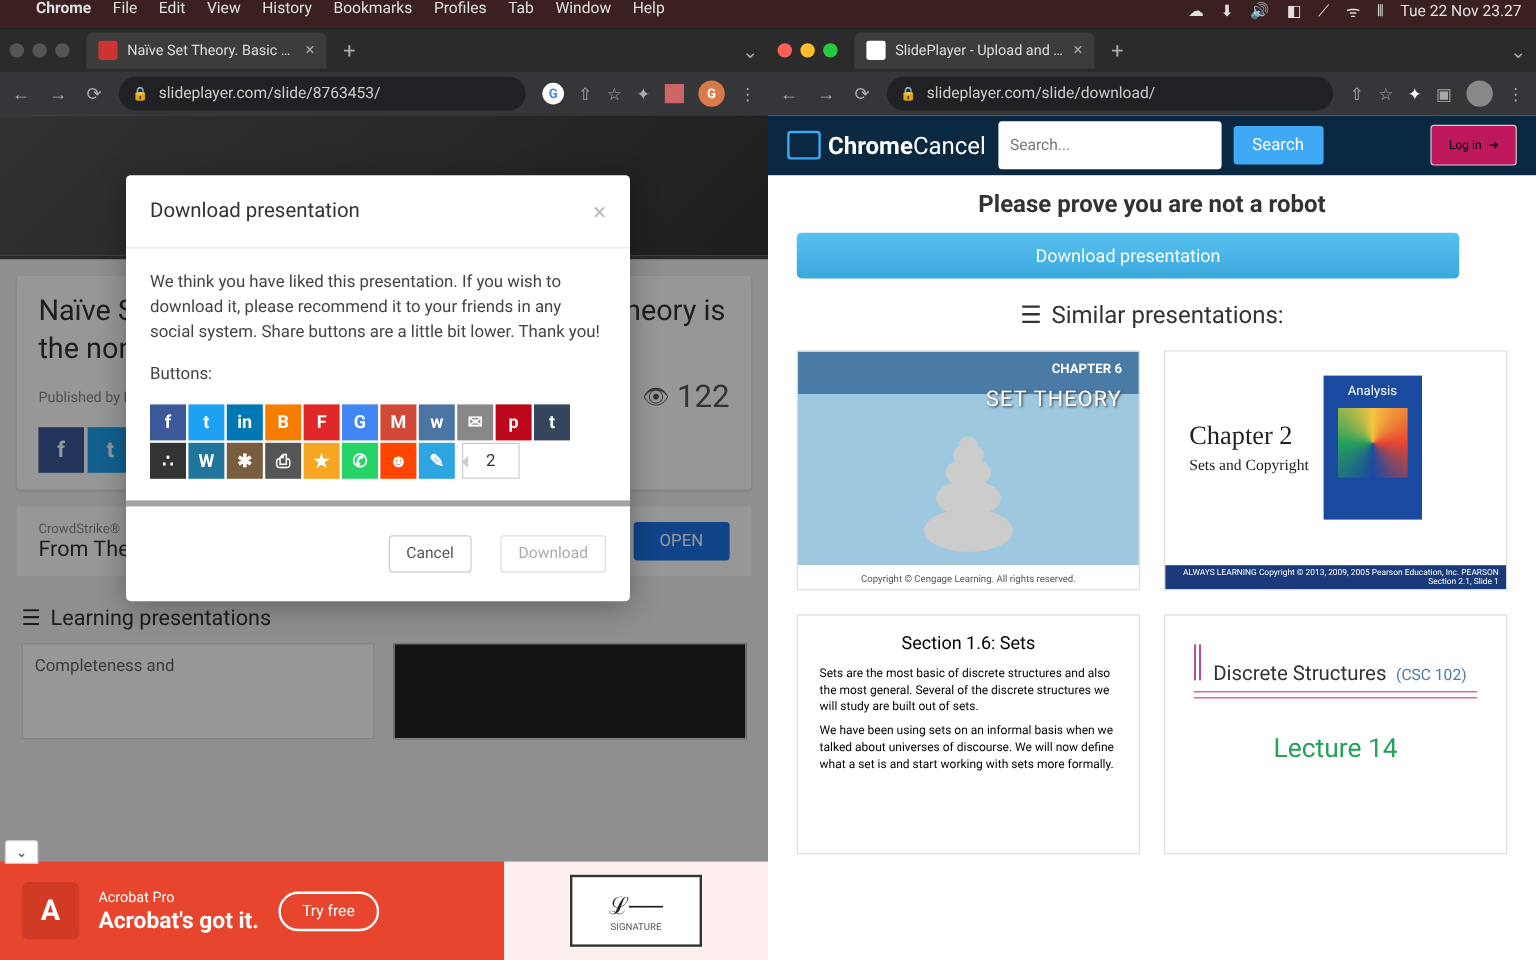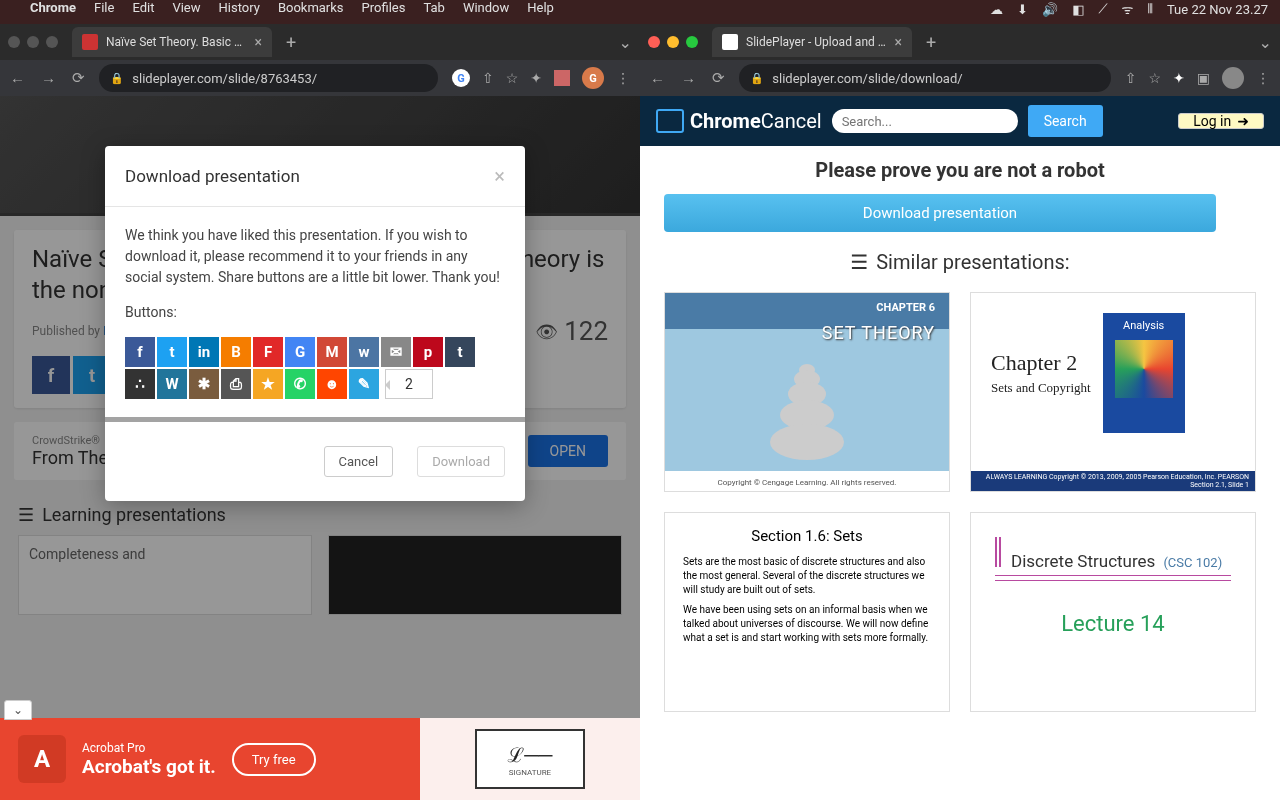--- a/index.html
+++ b/index.html
@@ -86,7 +86,7 @@
 .sp-logo{color:#fff;font-size:20px;display:flex;align-items:center;gap:6px}
 .sp-logo .ico{width:28px;height:24px;border:2px solid #3fa9f5;border-radius:3px;position:relative}
 .sp-logo b{font-weight:700}
-.sp-search{flex:0 0 150px;height:24px;border-radius:13px;border:none;padding:0 10px;font-size:13px}
+.sp-search{flex:0 0 150px;height:40px;border-radius:3px;border:none;padding:0 10px;font-size:13px}
 .sp-searchbtn{background:#3fa9f5;color:#fff;border:none;height:32px;padding:0 16px;border-radius:3px;font-size:14px}
 .sp-login{margin-left:auto;background:#fef9c3;border:1px solid #ccc;height:16px;padding:0 14px;border-radius:3px;font-size:14px;display:flex;align-items:center;gap:6px}
 .sp-body{flex:1;overflow:auto;padding:12px 24px}

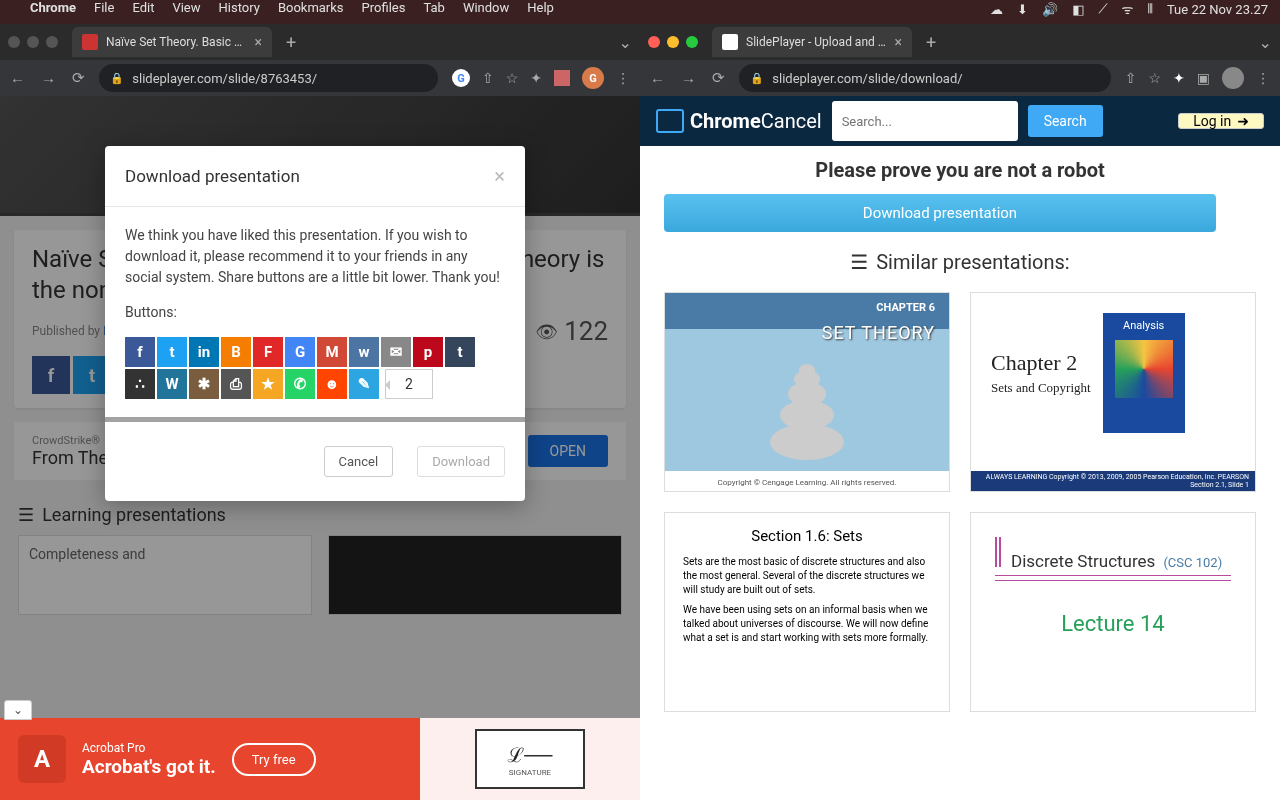--- a/index.html
+++ b/index.html
@@ -88,7 +88,7 @@
 .sp-logo b{font-weight:700}
 .sp-search{flex:0 0 150px;height:40px;border-radius:3px;border:none;padding:0 10px;font-size:13px}
 .sp-searchbtn{background:#3fa9f5;color:#fff;border:none;height:32px;padding:0 16px;border-radius:3px;font-size:14px}
-.sp-login{margin-left:auto;background:#fef9c3;border:1px solid #ccc;height:16px;padding:0 14px;border-radius:3px;font-size:14px;display:flex;align-items:center;gap:6px}
+.sp-login{margin-left:auto;background:#be185d;border:1px solid #ccc;height:34px;padding:0 14px;border-radius:3px;font-size:10px;display:flex;align-items:center;gap:6px}
 .sp-body{flex:1;overflow:auto;padding:12px 24px}
 .prove{text-align:center;font-size:20px;color:#333;margin-bottom:12px;font-weight:700}
 .captcha{width:270px;height:66px;border:1px solid #d3d3d3;border-radius:3px;display:flex;align-items:center;padding:0 12px;gap:12px;background:#f9f9f9;margin-bottom:14px}

